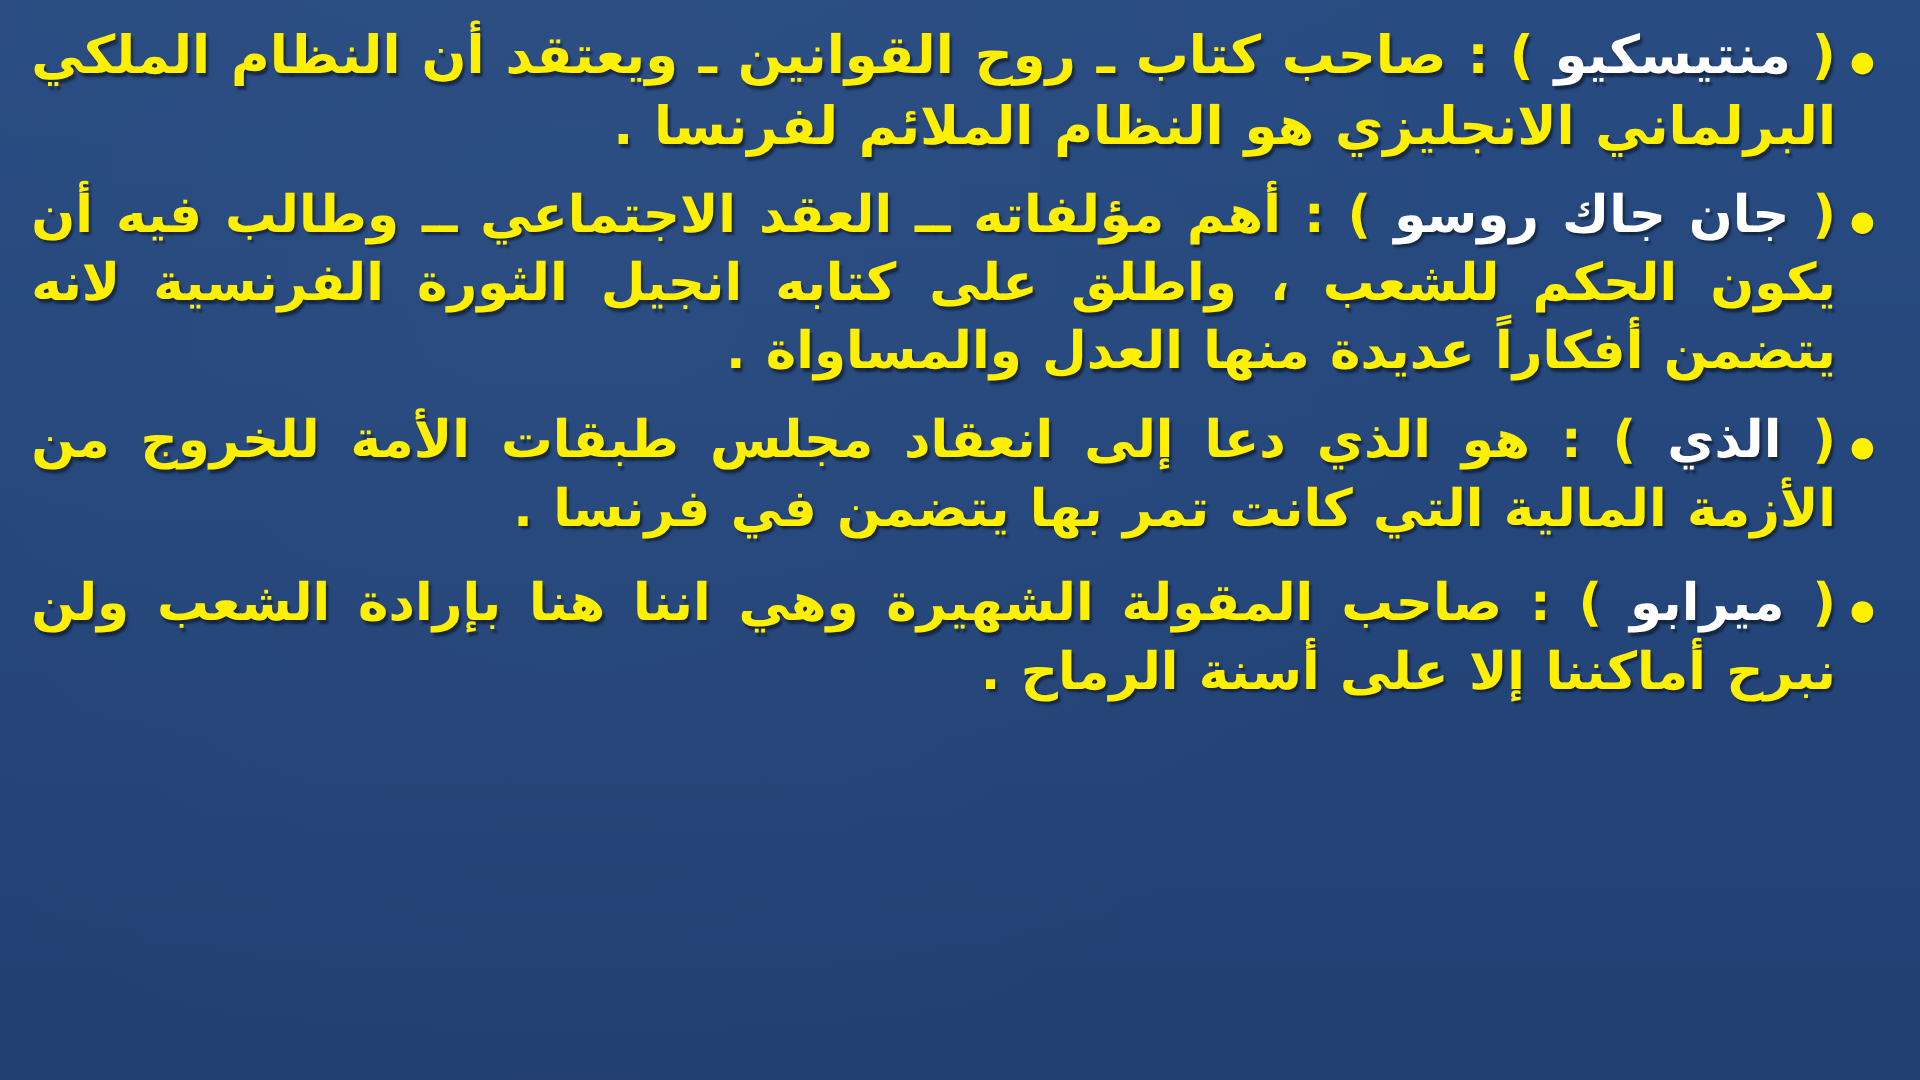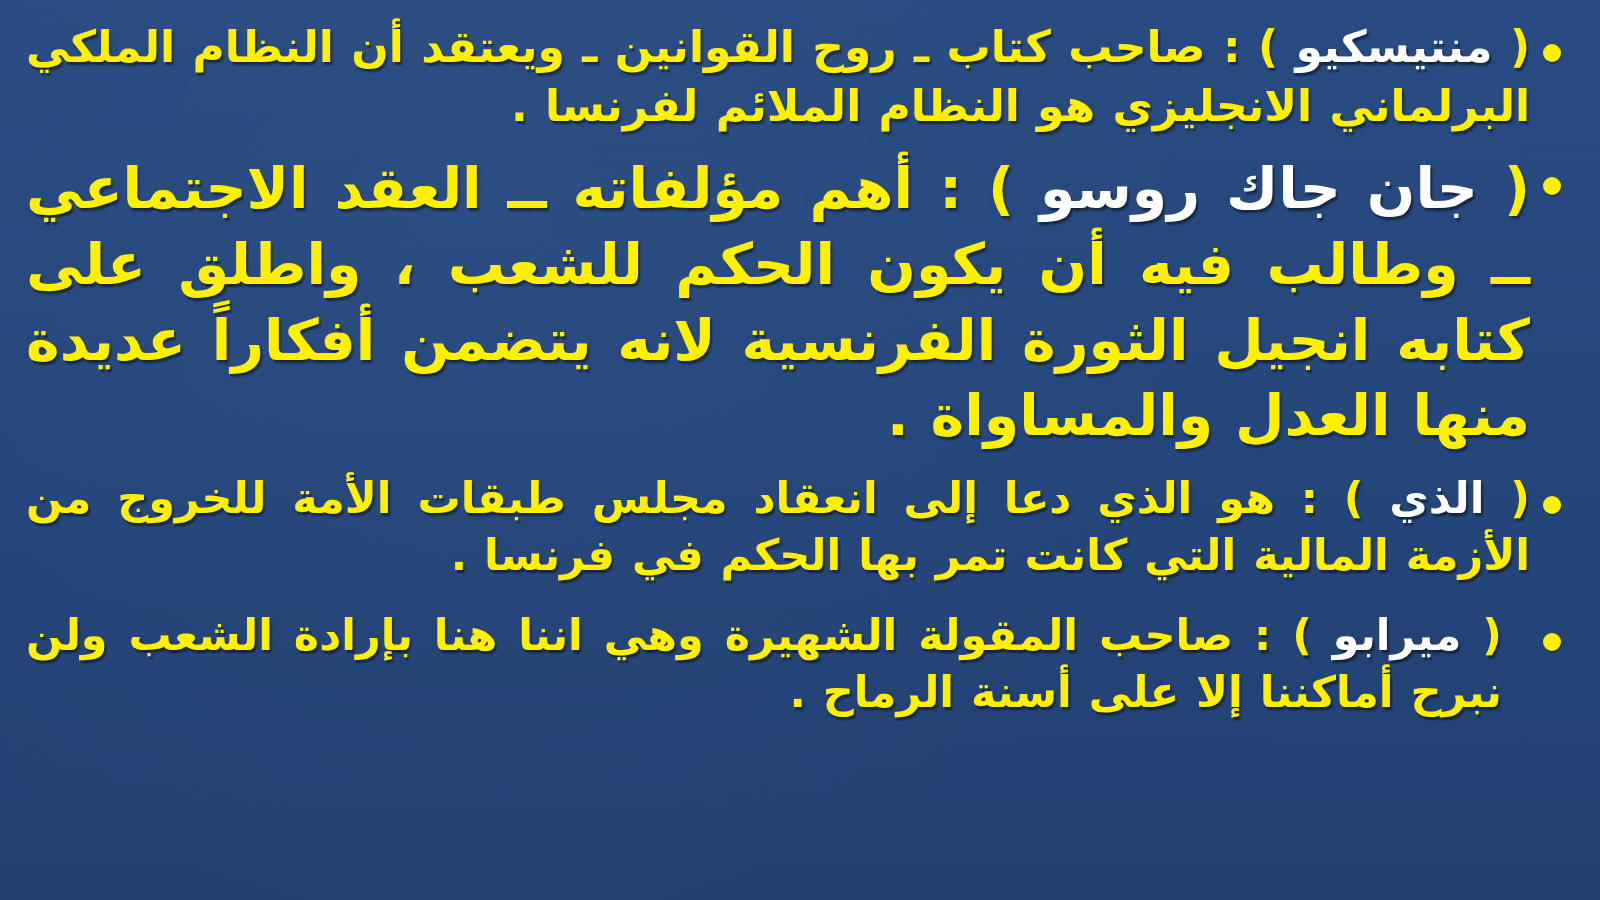--- a/index.html
+++ b/index.html
@@ -82,7 +82,7 @@
 
   
   .b1 .bullet-body { font-size: 44px; line-height: 1.33; }
-  .b2 .bullet-body { font-size: 57px; line-height: 1.33; }
+  .b2 .bullet-body { font-size: 43px; line-height: 1.33; }
   .b3 .bullet-body { font-size: 43px; line-height: 1.33; }
   .b4 .bullet-body { font-size: 43px; line-height: 1.33; }
 

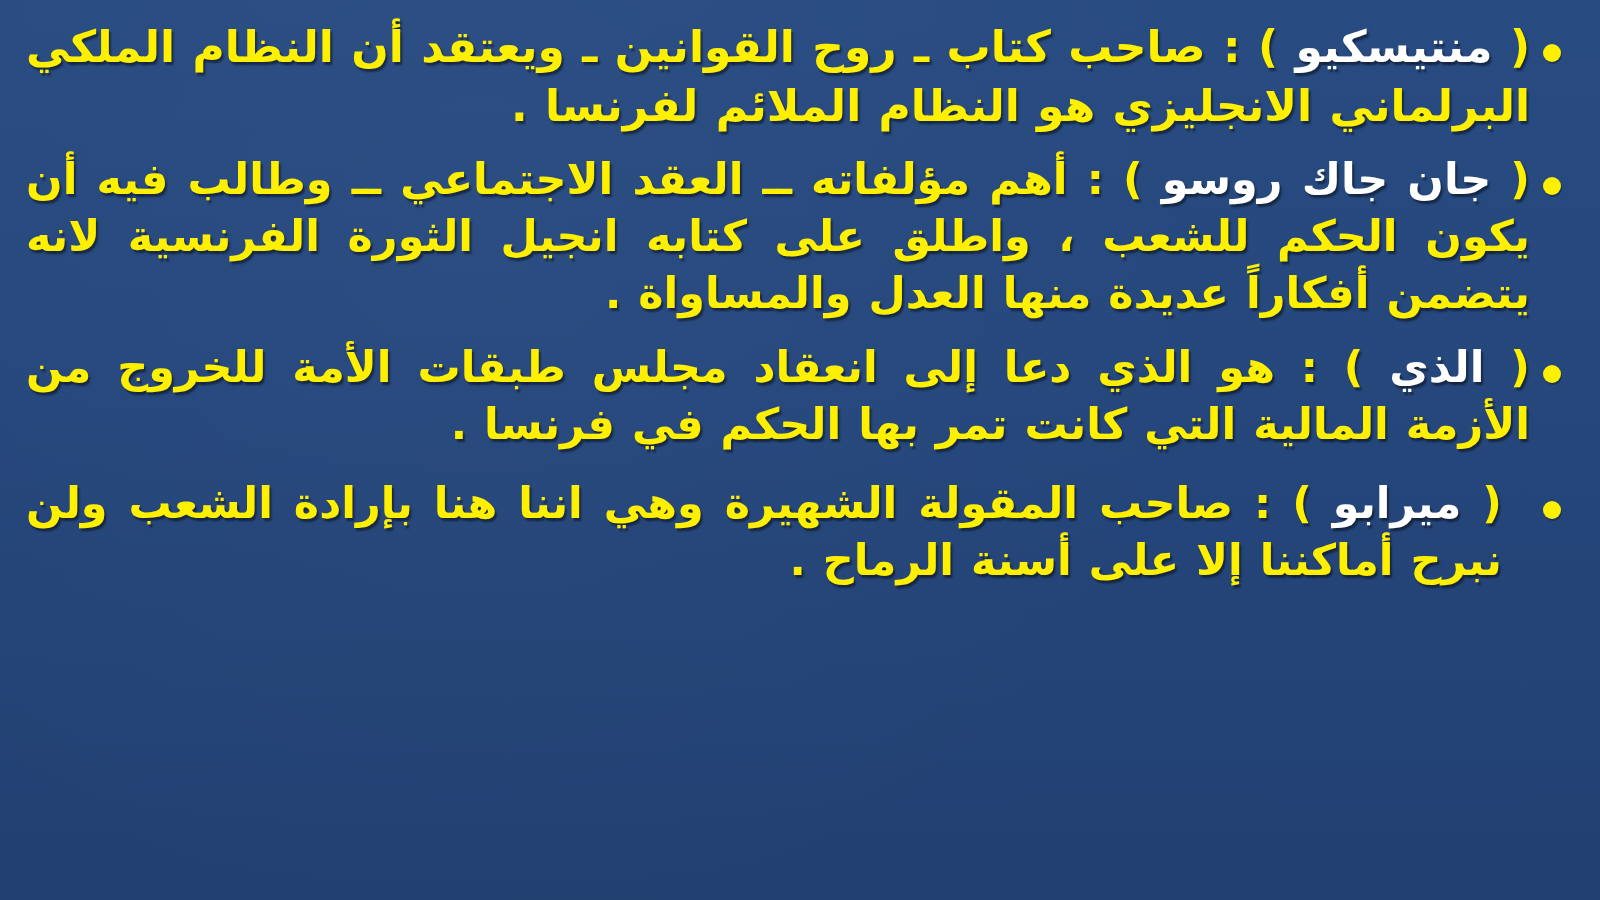--- a/index.html
+++ b/index.html
@@ -149,7 +149,7 @@
         <span class="txt">
           <span class="paren">(</span>
           <span class="person-name">الذي</span>
-          <span class="paren">)</span><span class="paren"> : </span><span>هو الذي دعا إلى انعقاد مجلس طبقات الأمة للخروج من الأزمة المالية التي كانت تمر بها الحكم في فرنسا .</span>
+          <span class="paren">)</span><span class="paren"> : </span><span>هو الذي دعا إلى انعقاد مجلس طبقات الأمة للخروج من الأزمة المالية التي كانت تمر بها يتضمن في فرنسا .</span>
         </span>
       </div>
     </div>

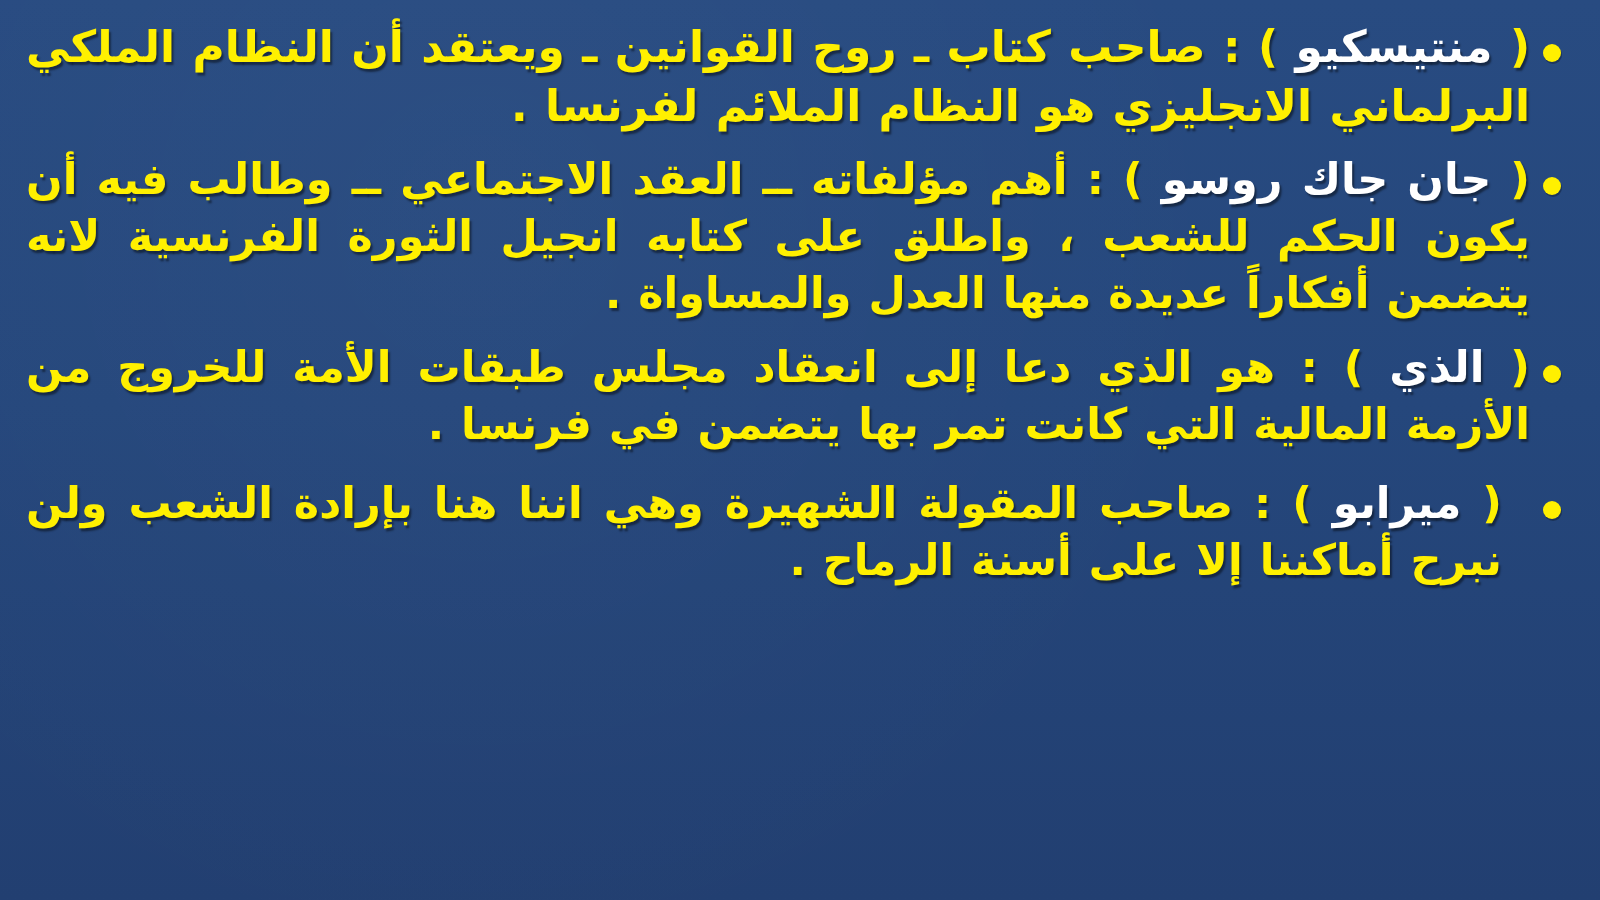--- a/index.html
+++ b/index.html
@@ -89,7 +89,7 @@
   .b1 { margin-bottom: 16px; }
   .b2 { margin-bottom: 16px; }
   .b3 { margin-bottom: 22px; }
-  .b4 { margin-bottom: 0; gap: 28px; }
+  .b4 { margin-bottom: 0; }
 
   
   #watermark {

